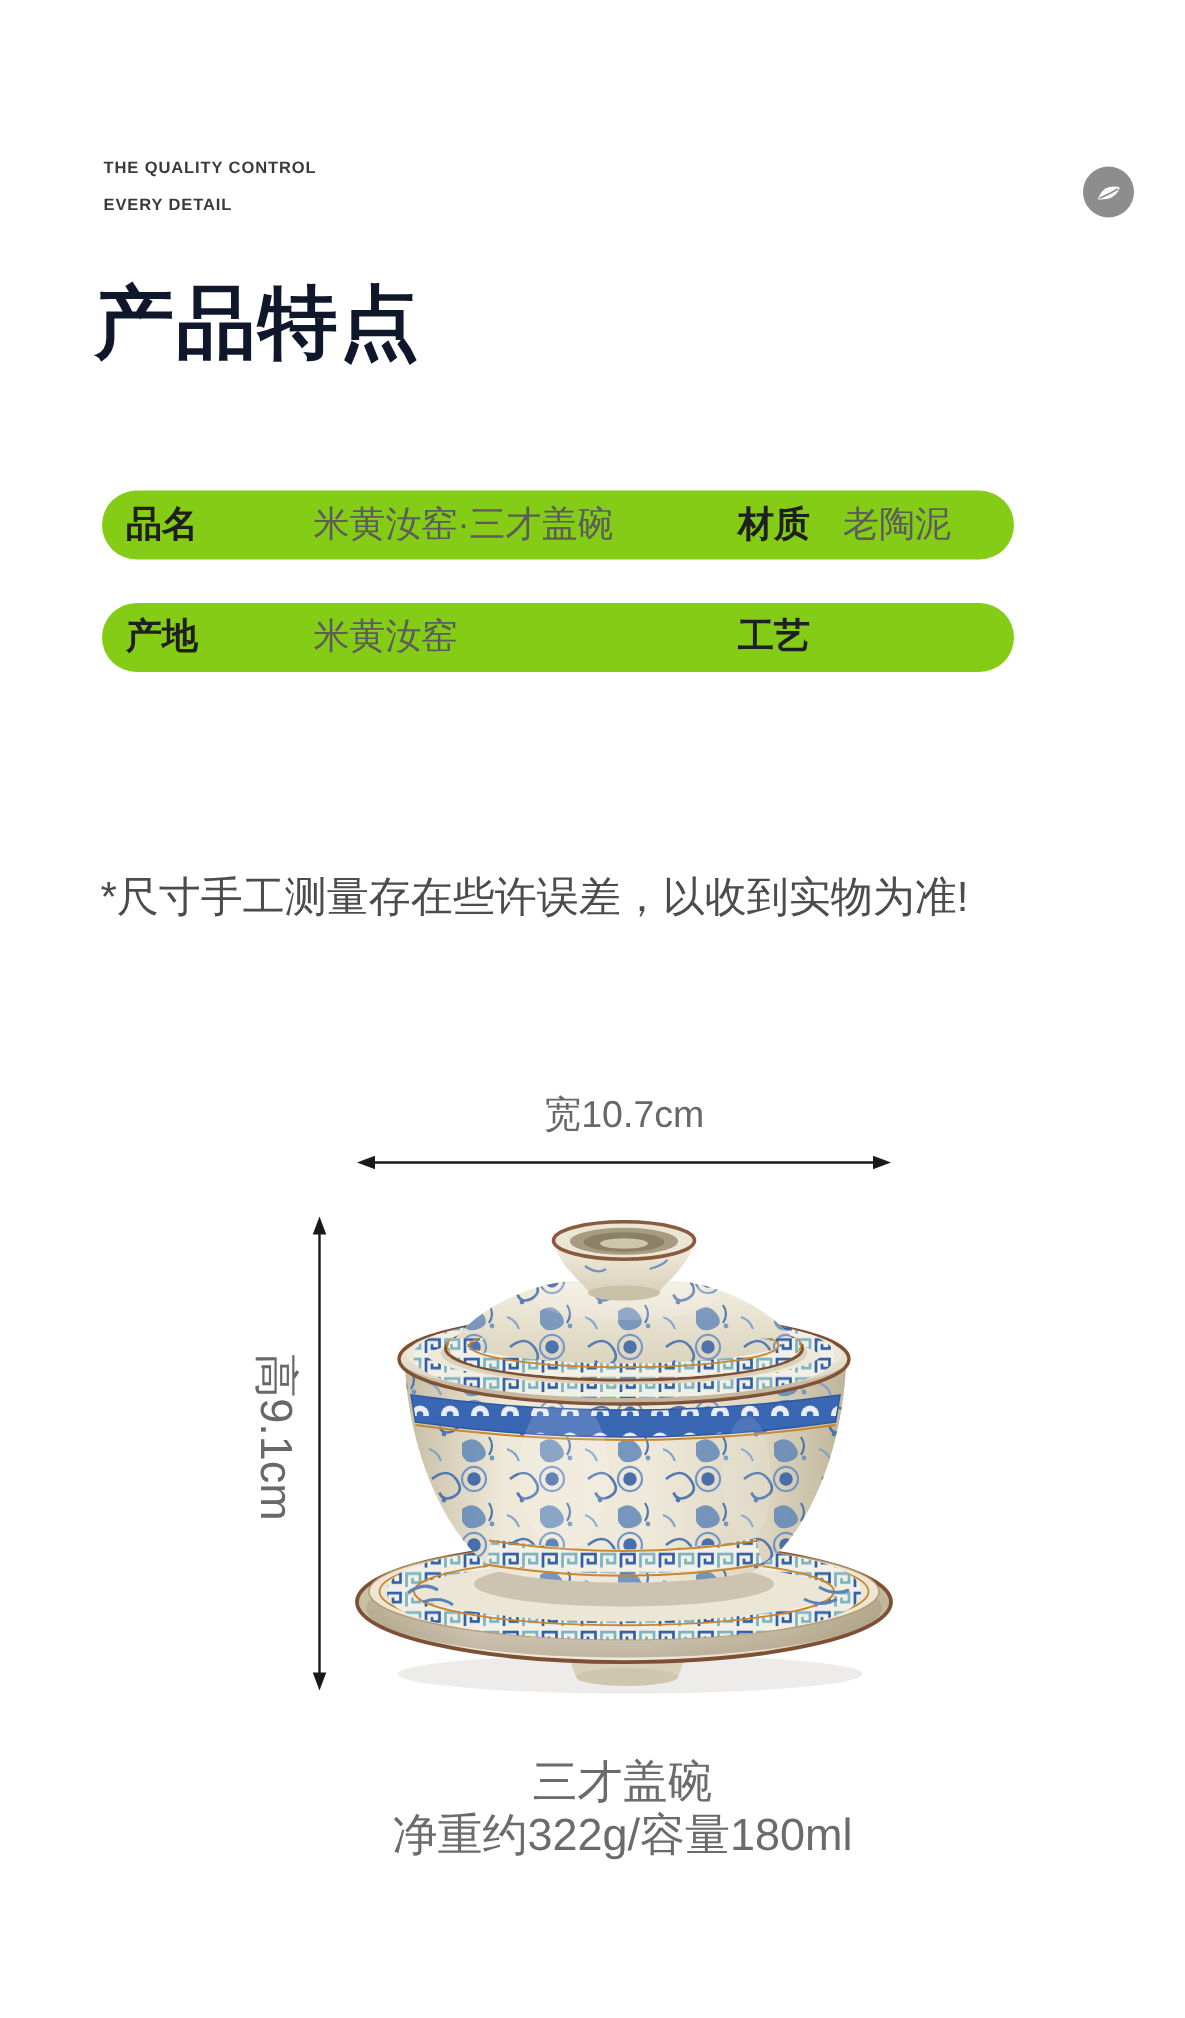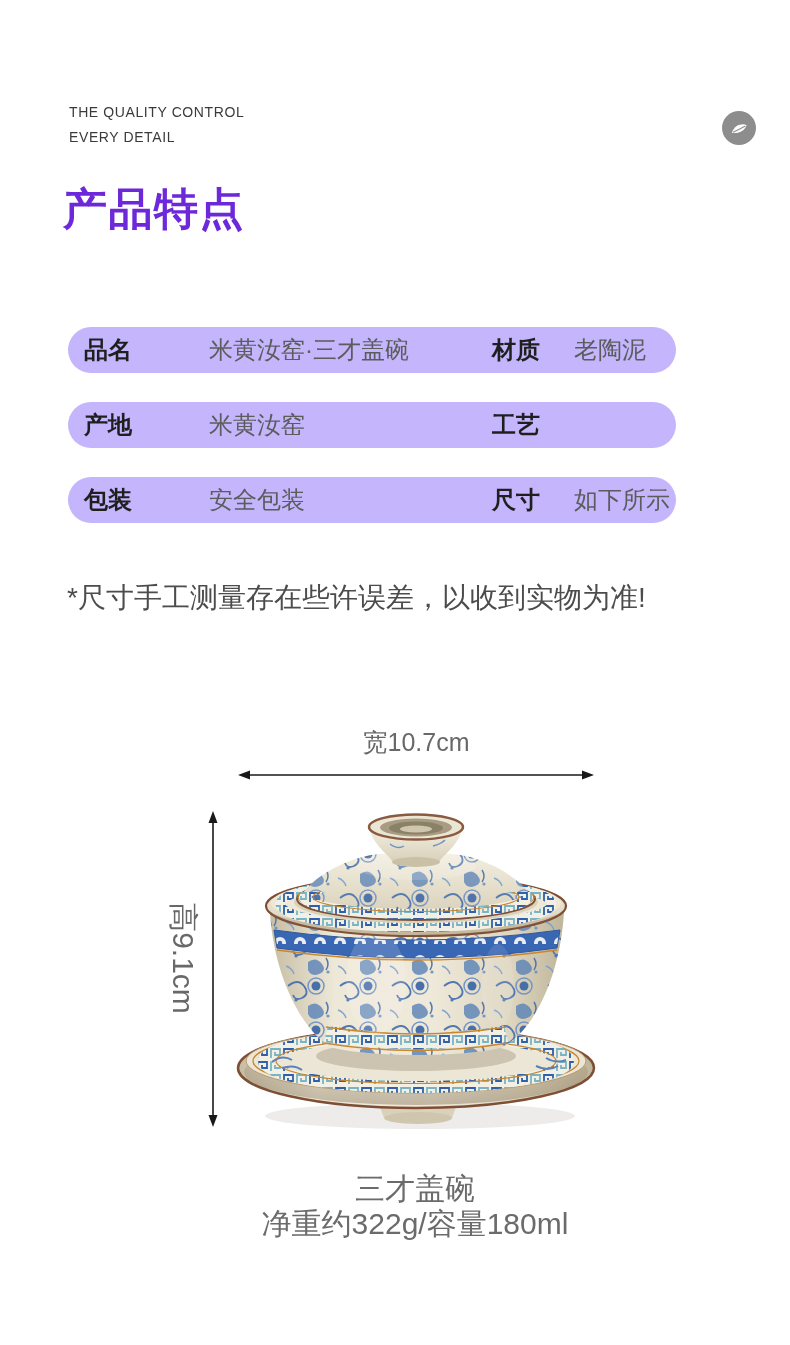--- a/index.html
+++ b/index.html
@@ -7,7 +7,7 @@
     position:relative;width:790px;height:1345px;background:#ffffff;
     font-family:"Liberation Sans","DejaVu Sans",sans-serif;overflow:hidden;
   }
-  .tagline{position:absolute;left:69px;top:106px;font-size:14px;color:#3a3a3a;letter-spacing:.6px;}
+  .tagline{position:absolute;left:69px;top:106px;font-size:11px;color:#3a3a3a;letter-spacing:.6px;font-weight:bold;}
   .tagline div{line-height:13px;margin-bottom:12px;}
   .logo{position:absolute;left:722px;top:111px;width:34px;height:34px;border-radius:50%;
     background:#8d8d8d;display:flex;align-items:center;justify-content:center;}

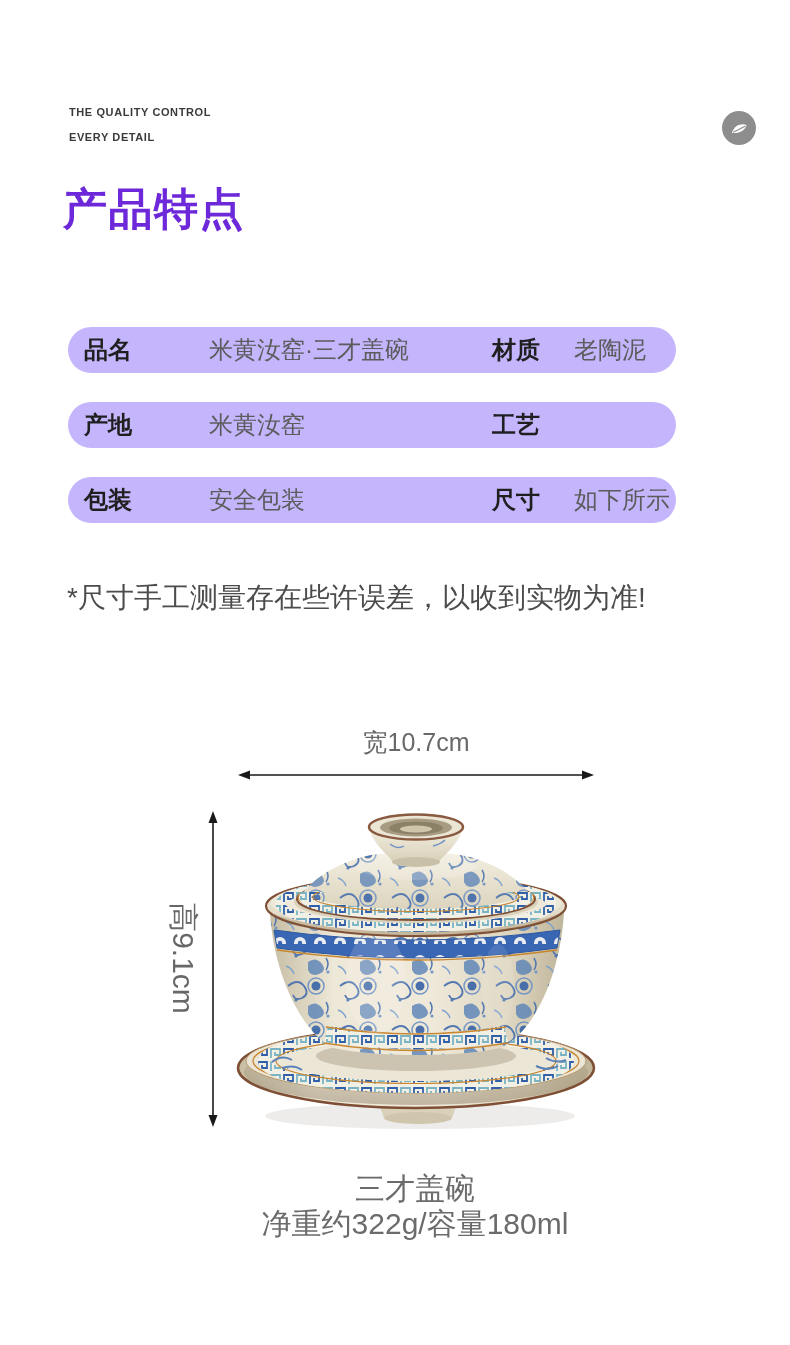--- a/index.html
+++ b/index.html
@@ -11,8 +11,8 @@
   .tagline div{line-height:13px;margin-bottom:12px;}
   .logo{position:absolute;left:722px;top:111px;width:34px;height:34px;border-radius:50%;
     background:#8d8d8d;display:flex;align-items:center;justify-content:center;}
-  .page-title{position:absolute;left:63px;top:180px;margin:0;font-size:44px;font-weight:700;
-    color:#6d28d9;letter-spacing:1.5px;}
+  .page-title{position:absolute;left:63px;top:180px;margin:0;font-size:53px;font-weight:700;
+    color:#0f172a;letter-spacing:1.5px;}
   .specs{position:absolute;left:68px;top:327px;width:608px;}
   .spec-row{position:relative;height:46px;background:#c4b5fd;border-radius:23px;margin-bottom:29px;font-size:24px;}
   .spec-row span{position:absolute;top:0;line-height:46px;white-space:nowrap;}

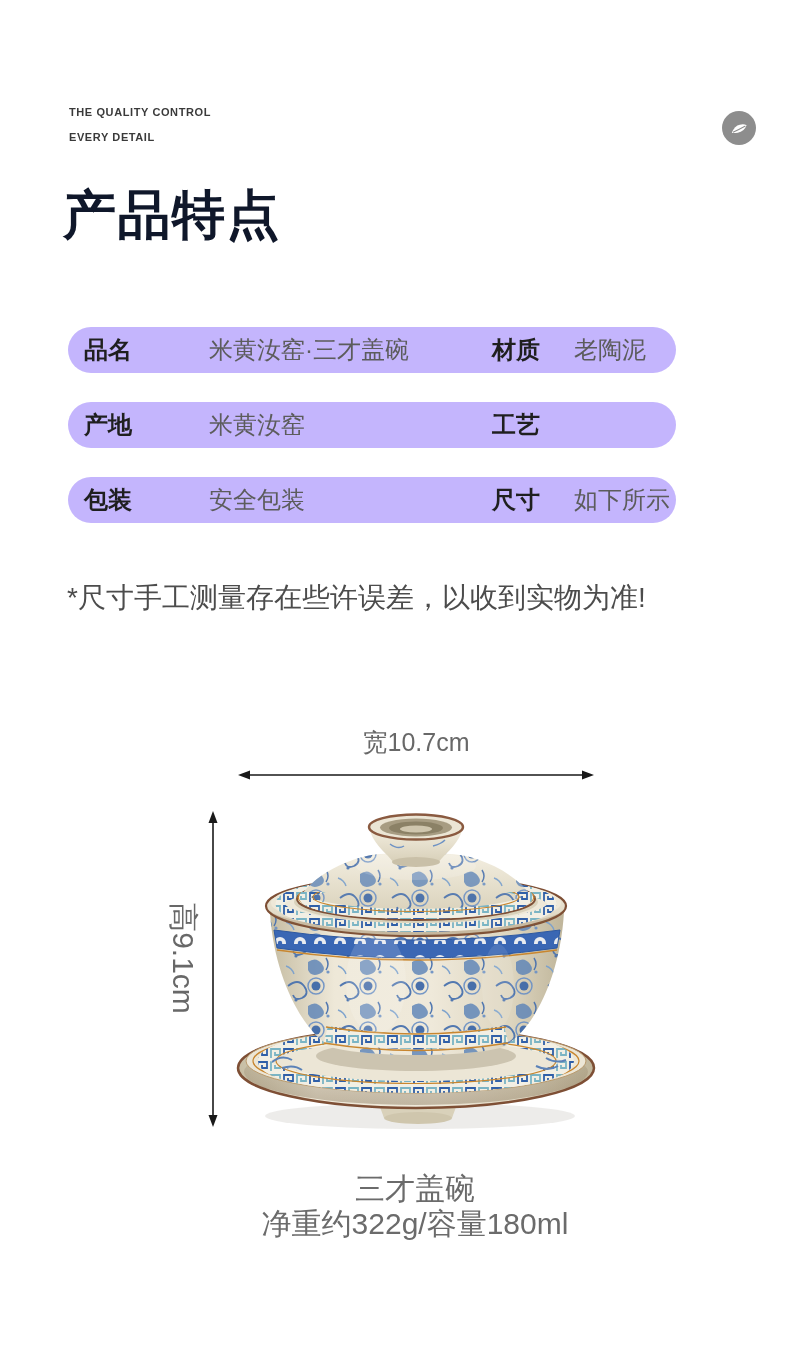--- a/index.html
+++ b/index.html
@@ -14,7 +14,7 @@
   .page-title{position:absolute;left:63px;top:180px;margin:0;font-size:53px;font-weight:700;
     color:#0f172a;letter-spacing:1.5px;}
   .specs{position:absolute;left:68px;top:327px;width:608px;}
-  .spec-row{position:relative;height:46px;background:#c4b5fd;border-radius:23px;margin-bottom:29px;font-size:24px;}
+  .spec-row{position:relative;height:46px;background:#84cc16;border-radius:23px;margin-bottom:29px;font-size:24px;}
   .spec-row span{position:absolute;top:0;line-height:46px;white-space:nowrap;}
   .sl{left:16px;font-weight:700;color:#1f1f1f;}
   .sv{left:97px;color:#5c5c5c;margin-left:44px;}

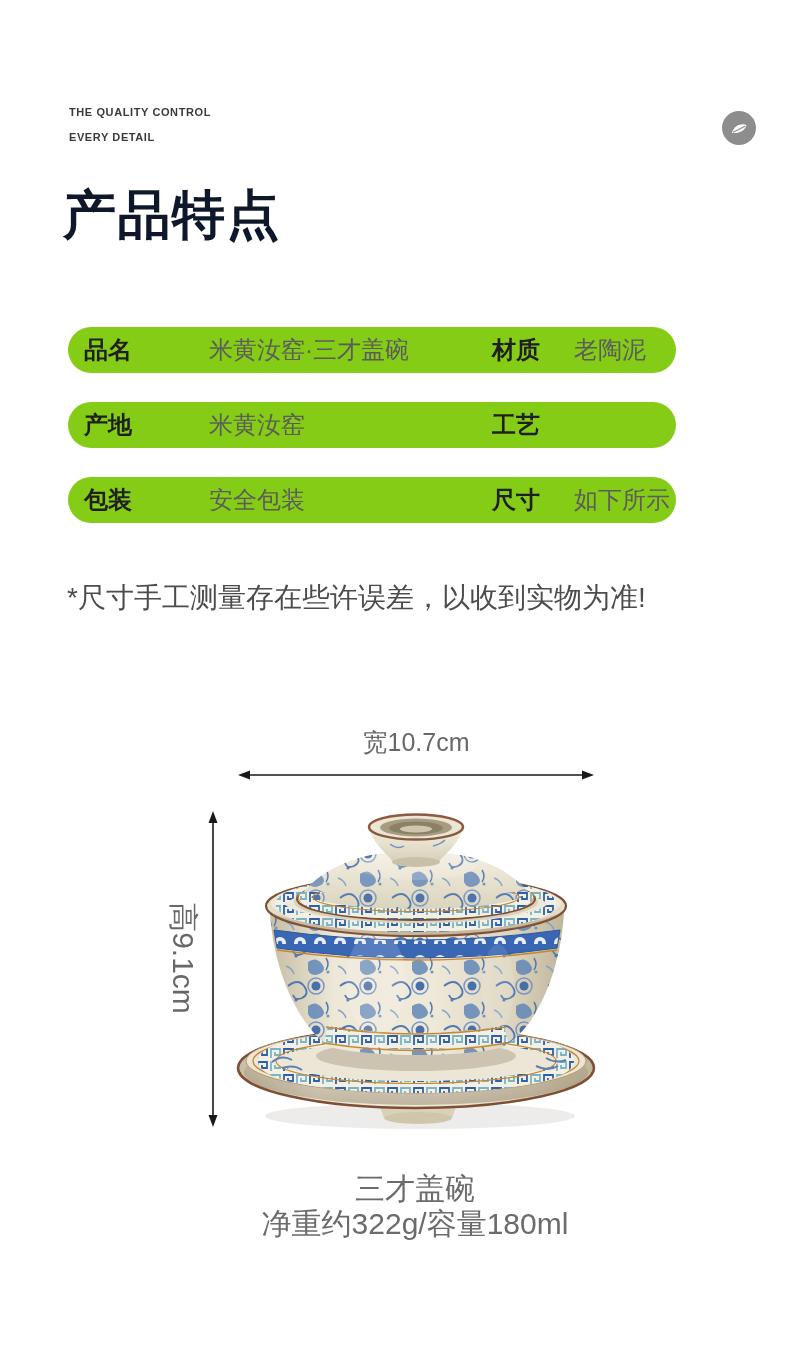--- a/index.html
+++ b/index.html
@@ -19,7 +19,7 @@
   .sl{left:16px;font-weight:700;color:#1f1f1f;}
   .sv{left:97px;color:#5c5c5c;margin-left:44px;}
   .rl{left:424px;font-weight:700;color:#1f1f1f;}
-  .rv{left:506px;color:#5c5c5c;}
+  .rv{left:494px;color:#5c5c5c;}
   .note{position:absolute;left:67px;top:579px;font-size:28px;color:#4c4c4c;}
   .dim-width{position:absolute;left:237px;width:358px;top:726px;text-align:center;
     font-size:25px;color:#686868;}

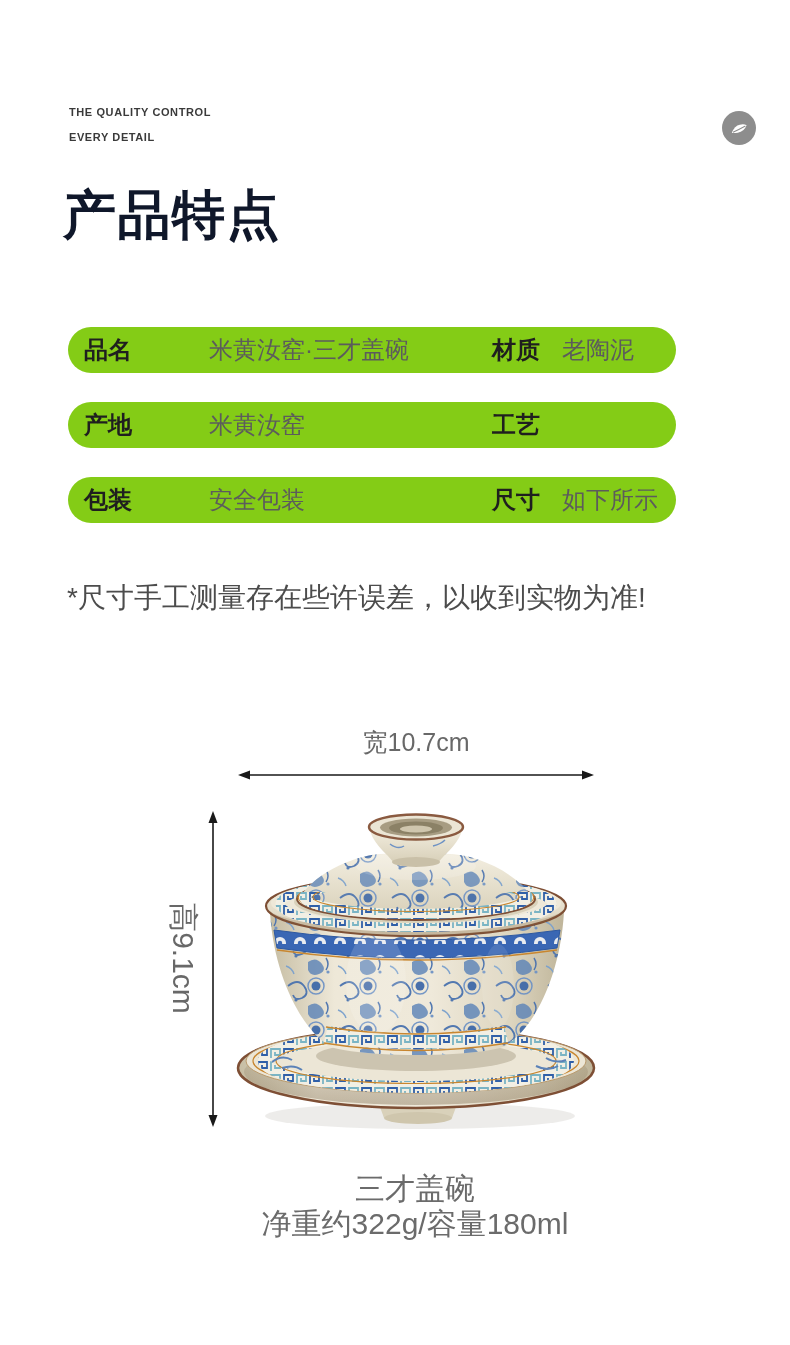--- a/index.html
+++ b/index.html
@@ -61,12 +61,6 @@
       <span class="sl">产地</span>
       <span class="sv">米黄汝窑</span>
       <span class="rl">工艺</span>
-    </div>
-    <div class="spec-row">
-      <span class="sl">包装</span>
-      <span class="sv">安全包装</span>
-      <span class="rl">尺寸</span>
-      <span class="rv">如下所示</span>
     </div>
   </div>
 

